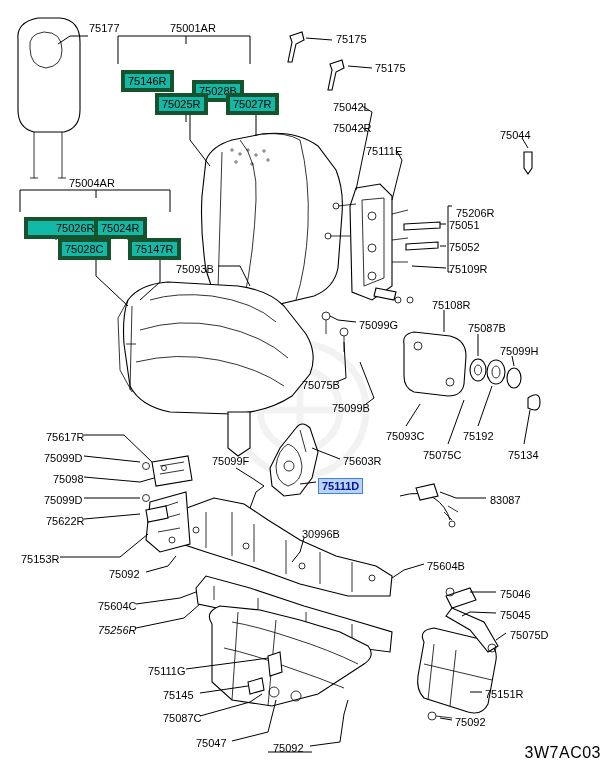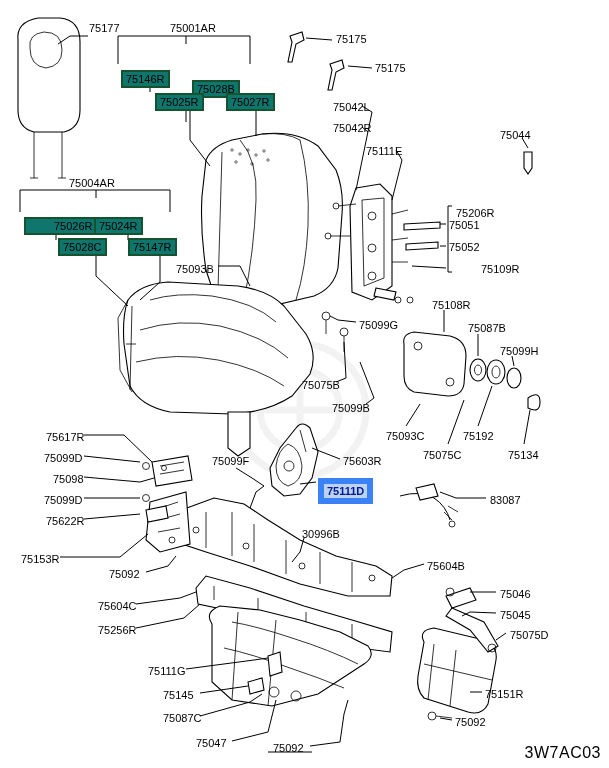--- a/index.html
+++ b/index.html
@@ -18,9 +18,9 @@
     line-height:12px;
   }
   .lbl.boxed{
-    border:2px solid #14532d;
+    border:4px solid #14532d;
     padding:1px 3px;
-    background:#0f766e;
+    background:#14b8a6;
   }
   .lbl.highlight{
     border:6px solid #3b82f6;

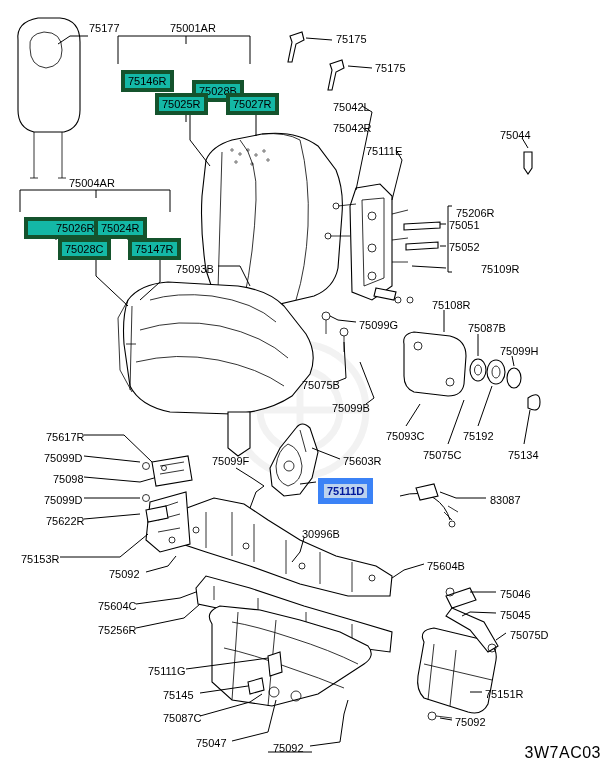--- a/index.html
+++ b/index.html
@@ -350,7 +350,7 @@
     <div class="lbl boxed" style="left: 58px; top: 238px;">75028C</div>
     <div class="lbl boxed" style="left: 128px; top: 238px;">75147R</div>
     <div class="lbl" style="left: 449px; top: 241px;">75052</div>
-    <div class="lbl" style="left: 449px; top: 263px; padding-left: 32px;">75109R</div>
+    <div class="lbl" style="left: 449px; top: 263px;">75109R</div>
     <div class="lbl" style="left: 176px; top: 263px;">75093B</div>
     <div class="lbl" style="left: 432px; top: 299px;">75108R</div>
     <div class="lbl" style="left: 468px; top: 322px;">75087B</div>

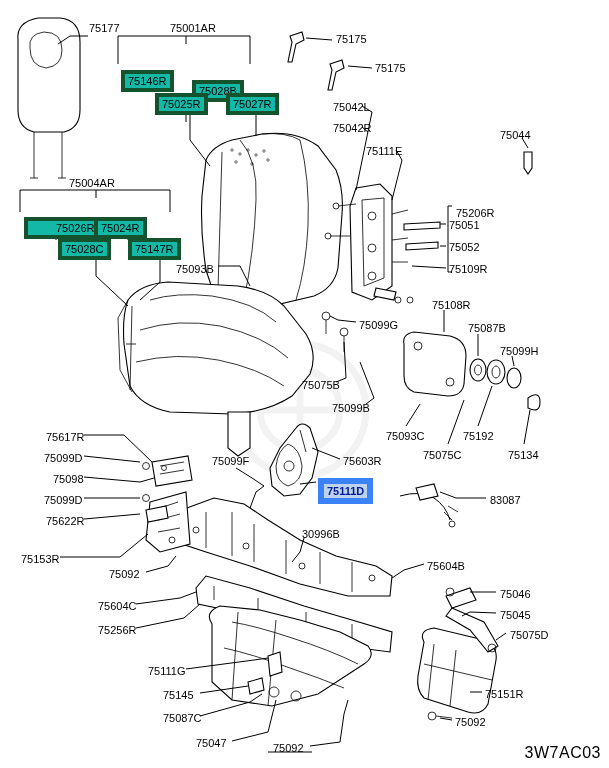--- a/index.html
+++ b/index.html
@@ -23,7 +23,7 @@
     background:#14b8a6;
   }
   .lbl.highlight{
-    border:6px solid #3b82f6;
+    border:1px solid #3b82f6;
     background:#bcd2ee;
     color:#00189c;
     padding:1px 3px;

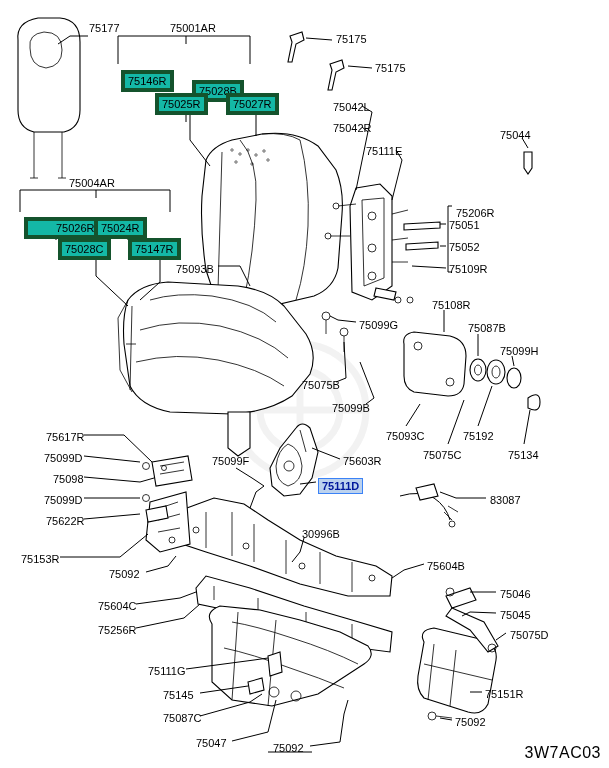--- a/index.html
+++ b/index.html
@@ -378,7 +378,7 @@
     <div class="lbl" style="left: 98px; top: 600px;">75604C</div>
     <div class="lbl" style="left: 500px; top: 588px;">75046</div>
     <div class="lbl" style="left: 500px; top: 609px;">75045</div>
-    <div class="lbl" style="left: 98px; top: 624px;">75256R</div>
+    <div class="lbl" style="left: 98px; top: 624px; font-style: italic;">75256R</div>
     <div class="lbl" style="left: 510px; top: 629px;">75075D</div>
     <div class="lbl" style="left: 148px; top: 665px;">75111G</div>
     <div class="lbl" style="left: 163px; top: 689px;">75145</div>

